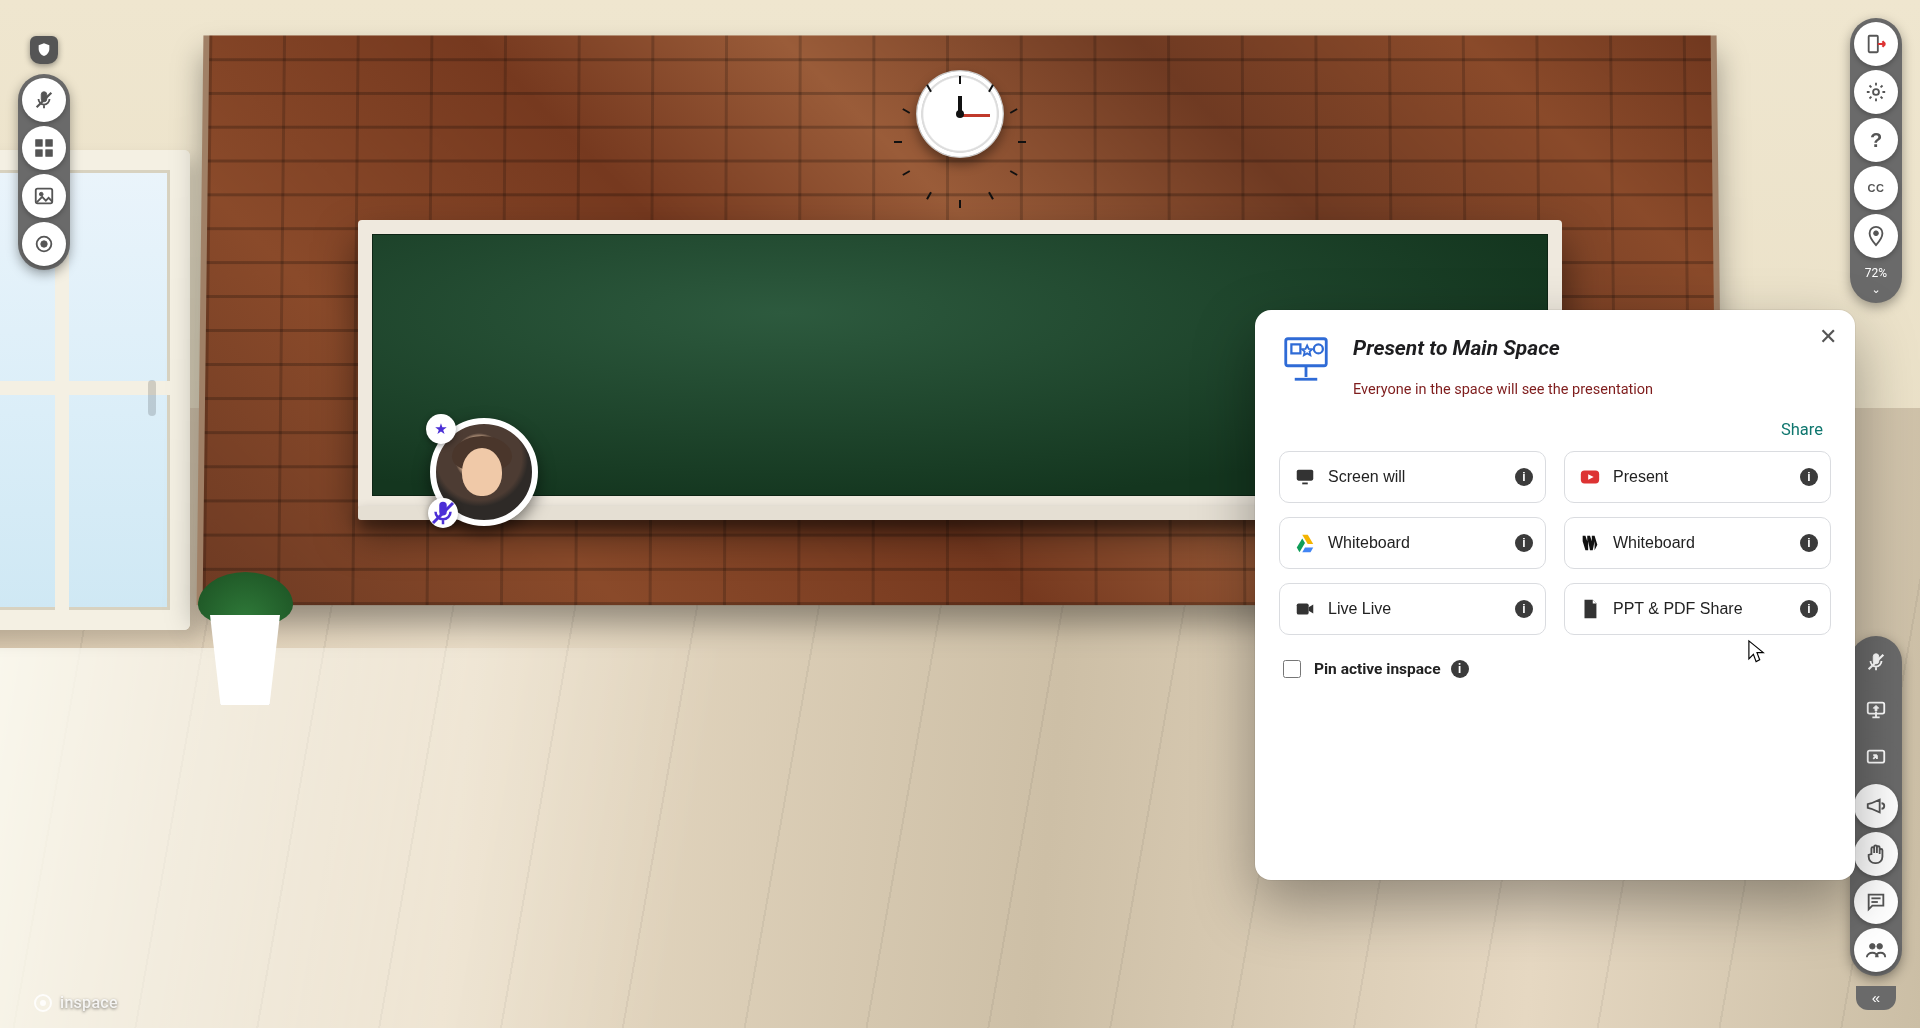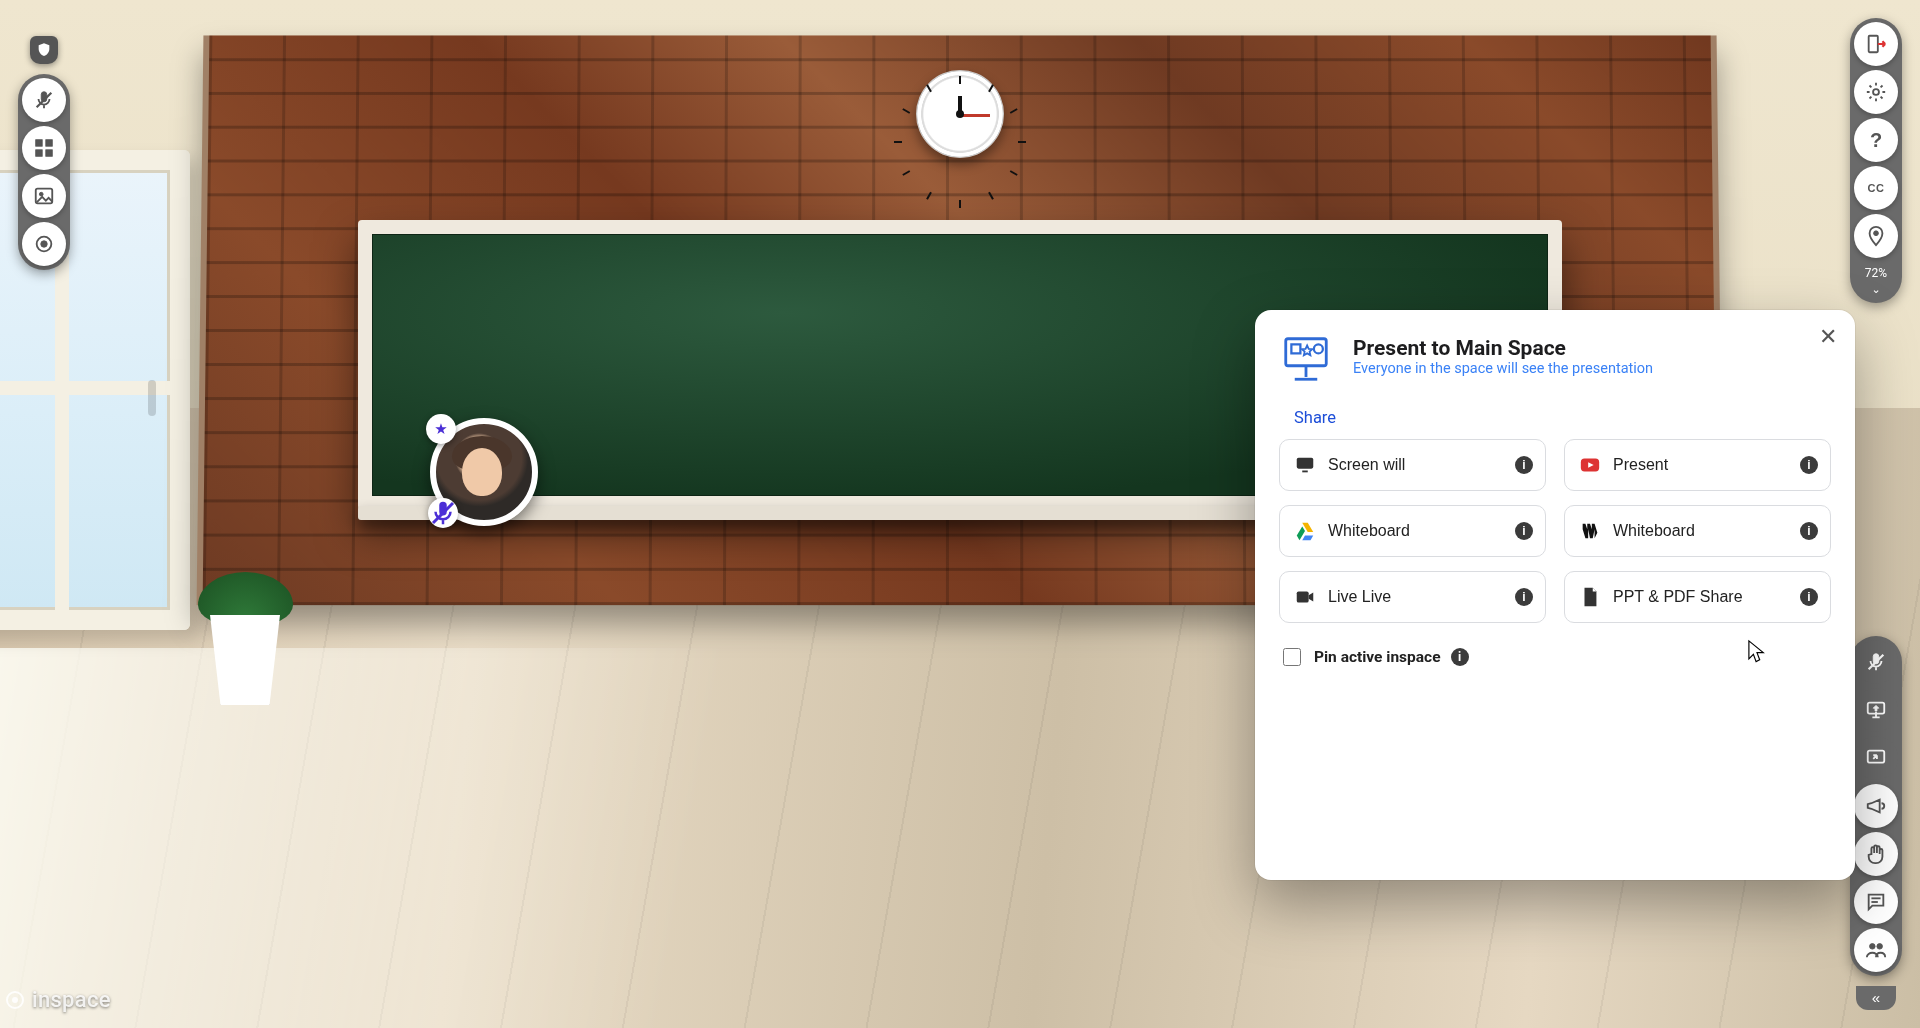--- a/index.html
+++ b/index.html
@@ -154,7 +154,7 @@
   }
   .dialog-header { display:flex; gap:20px; align-items:flex-start; }
   .dialog-header .hicon { width:54px; height:54px; flex:0 0 54px; }
-  .dialog-title { font-size:21px; font-weight:700; color:#1d1d1f; margin:4px 0 0; }
+  .dialog-title { font-size:21px; font-weight:700; color:#1d1d1f; margin:4px 0 21px;font-style:italic; }
   .dialog-sub   { font-size:14.5px; color:#3b82f6; }
   .share-label  { font-size:16.5px; color:#1d4ed8; margin:22px 15px 12px; }
   .share-grid { display:grid; grid-template-columns:1fr 1fr; gap:14px 18px; }

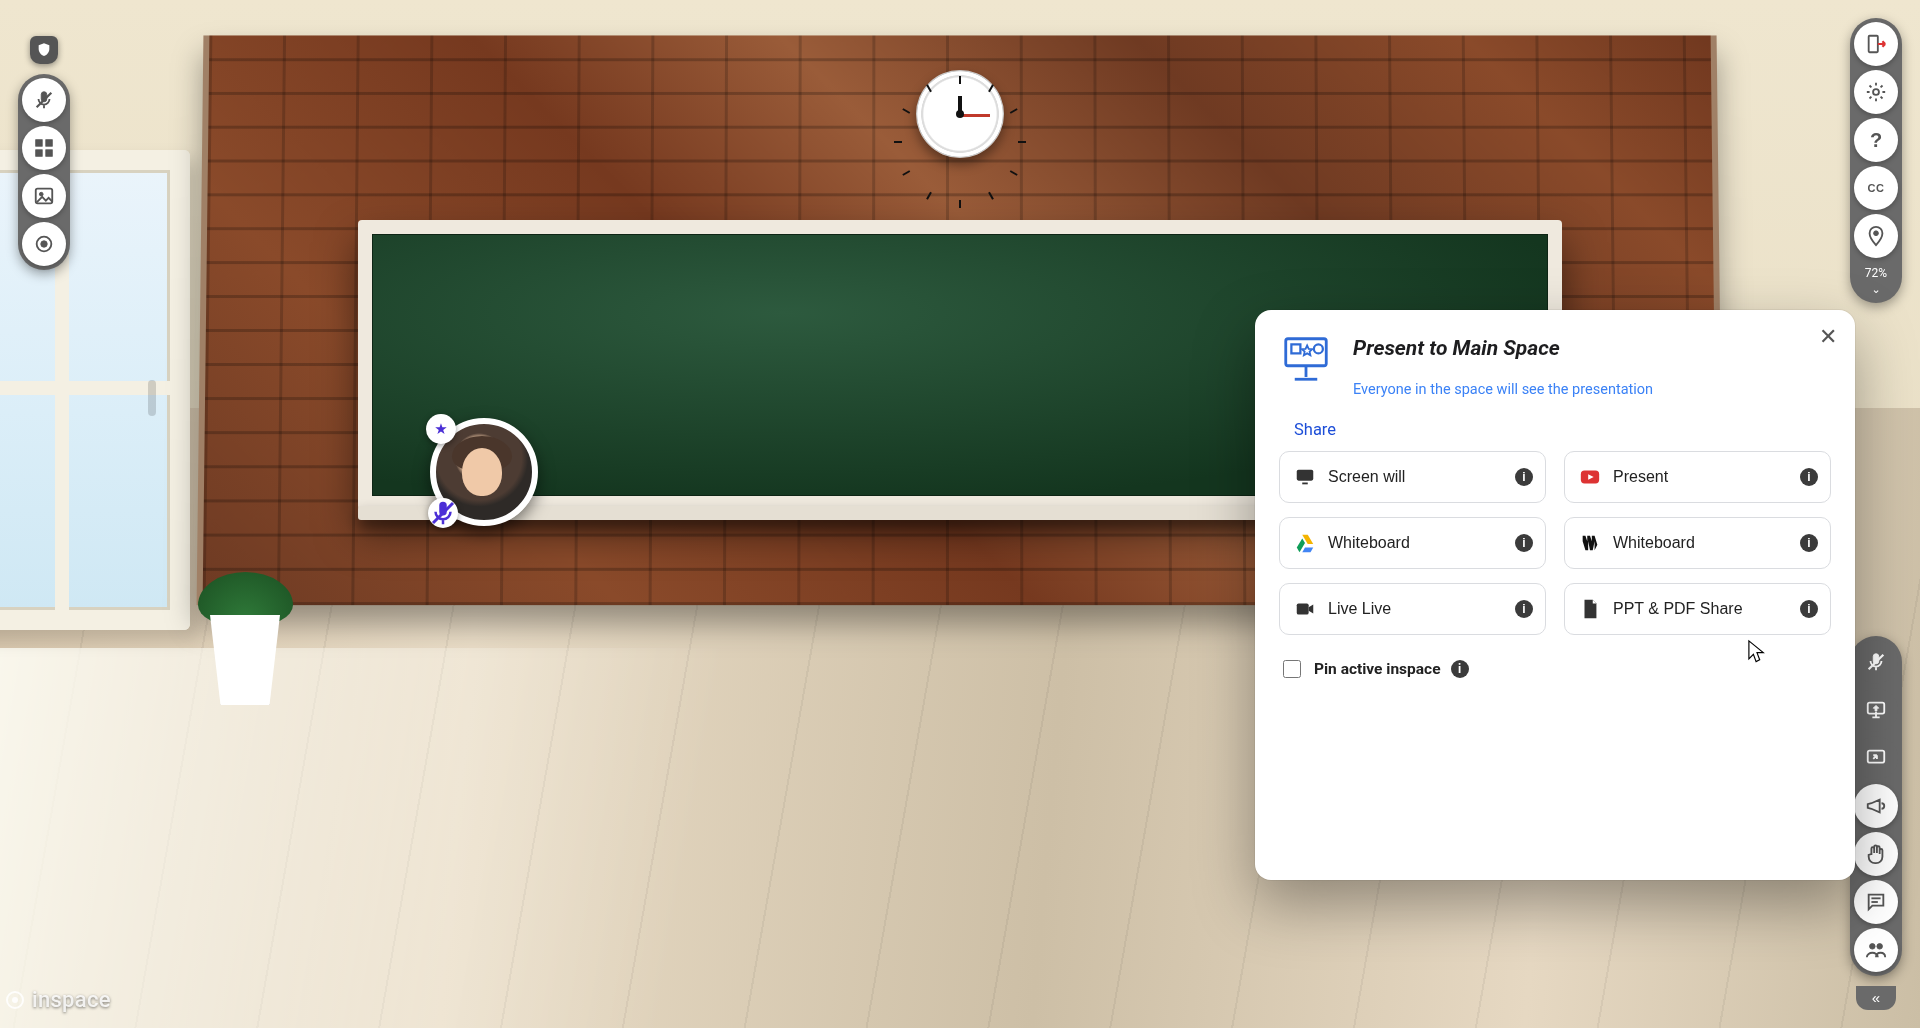--- a/index.html
+++ b/index.html
@@ -155,7 +155,7 @@
   .dialog-header { display:flex; gap:20px; align-items:flex-start; }
   .dialog-header .hicon { width:54px; height:54px; flex:0 0 54px; }
   .dialog-title { font-size:21px; font-weight:700; color:#1d1d1f; margin:4px 0 21px;font-style:italic; }
-  .dialog-sub   { font-size:14.5px; color:#3b82f6; }
+  .dialog-sub   { font-size:14.5px; color:#7f1d1d; }
   .share-label  { font-size:16.5px; color:#1d4ed8; margin:22px 15px 12px; }
   .share-grid { display:grid; grid-template-columns:1fr 1fr; gap:14px 18px; }
   .share-opt { border:1px solid #dadce0; border-radius:10px; padding:14px 14px; background:#fff;

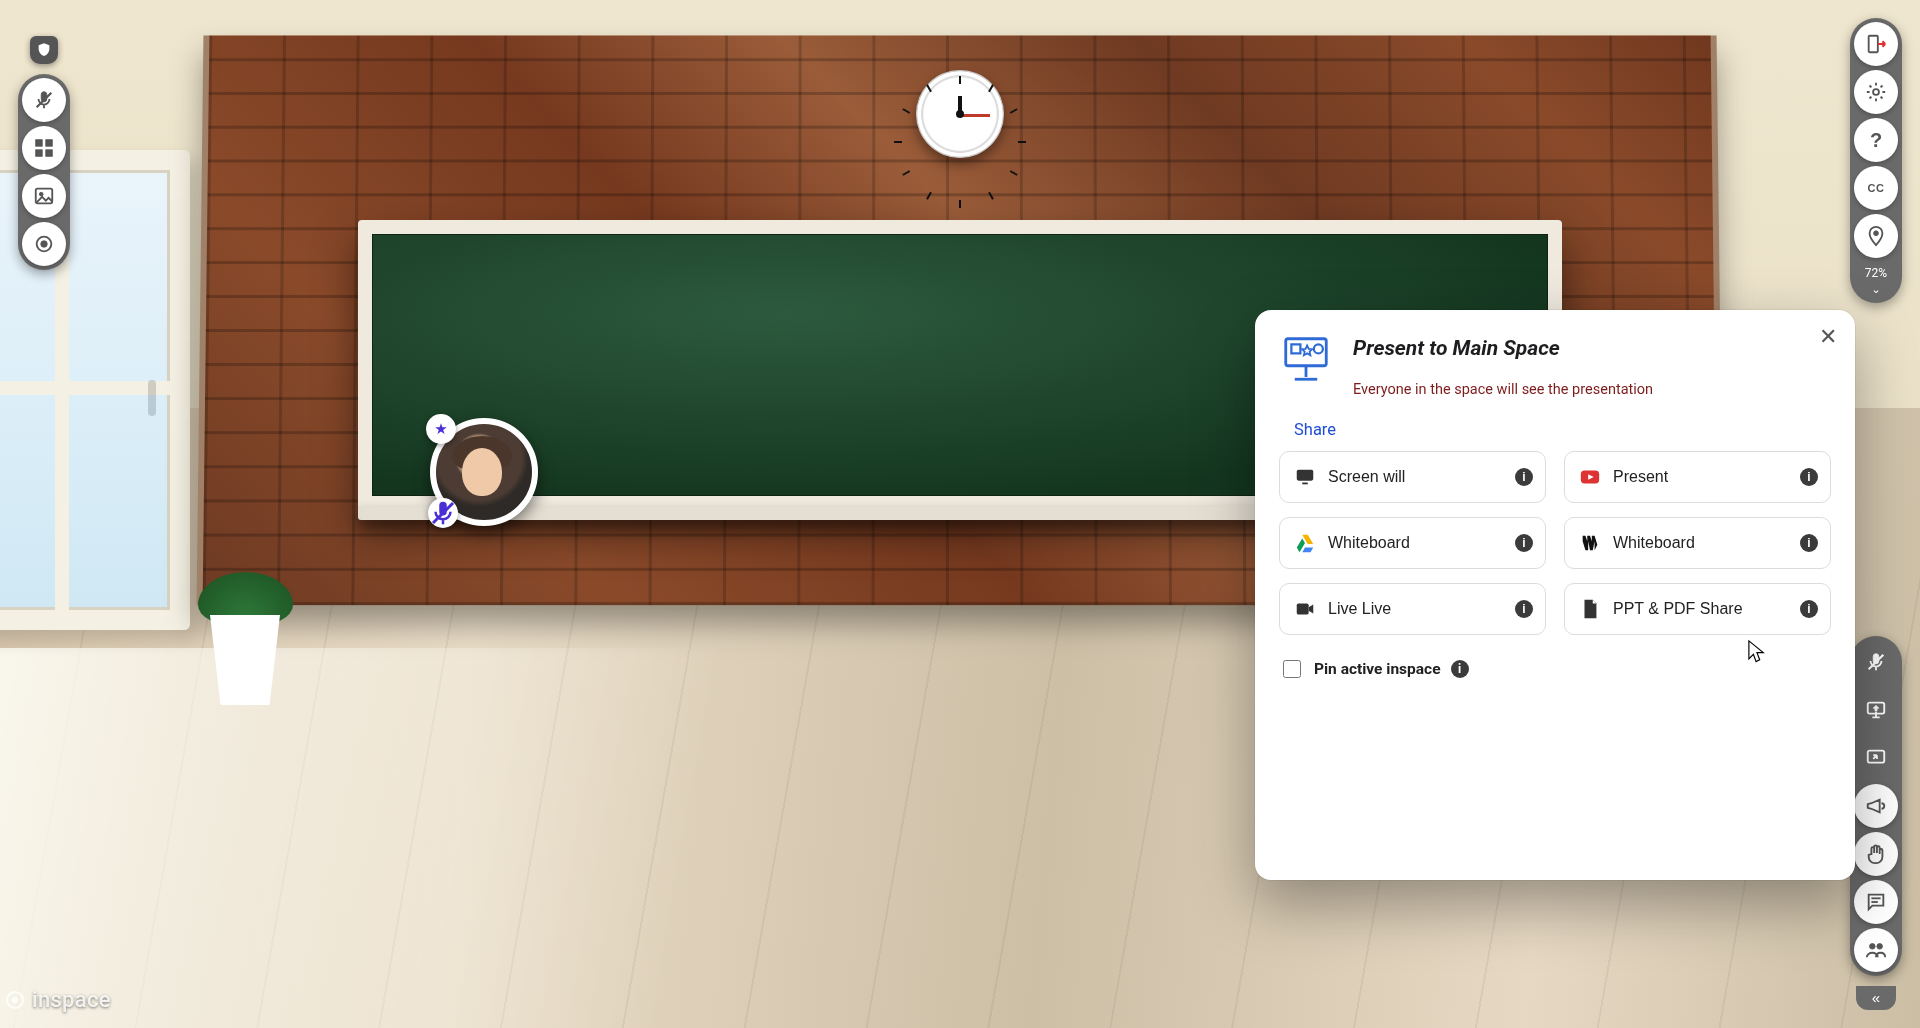--- a/index.html
+++ b/index.html
@@ -156,7 +156,7 @@
   .dialog-header .hicon { width:54px; height:54px; flex:0 0 54px; }
   .dialog-title { font-size:21px; font-weight:700; color:#1d1d1f; margin:4px 0 21px;font-style:italic; }
   .dialog-sub   { font-size:14.5px; color:#7f1d1d; }
-  .share-label  { font-size:16.5px; color:#1d4ed8; margin:22px 15px 12px; }
+  .share-label  { font-size:16.5px; color:#0f766e; margin:22px 8px 12px;text-align:right; }
   .share-grid { display:grid; grid-template-columns:1fr 1fr; gap:14px 18px; }
   .share-opt { border:1px solid #dadce0; border-radius:10px; padding:14px 14px; background:#fff;
     display:flex; align-items:center; gap:12px; cursor:pointer; font-size:16px; color:#222;

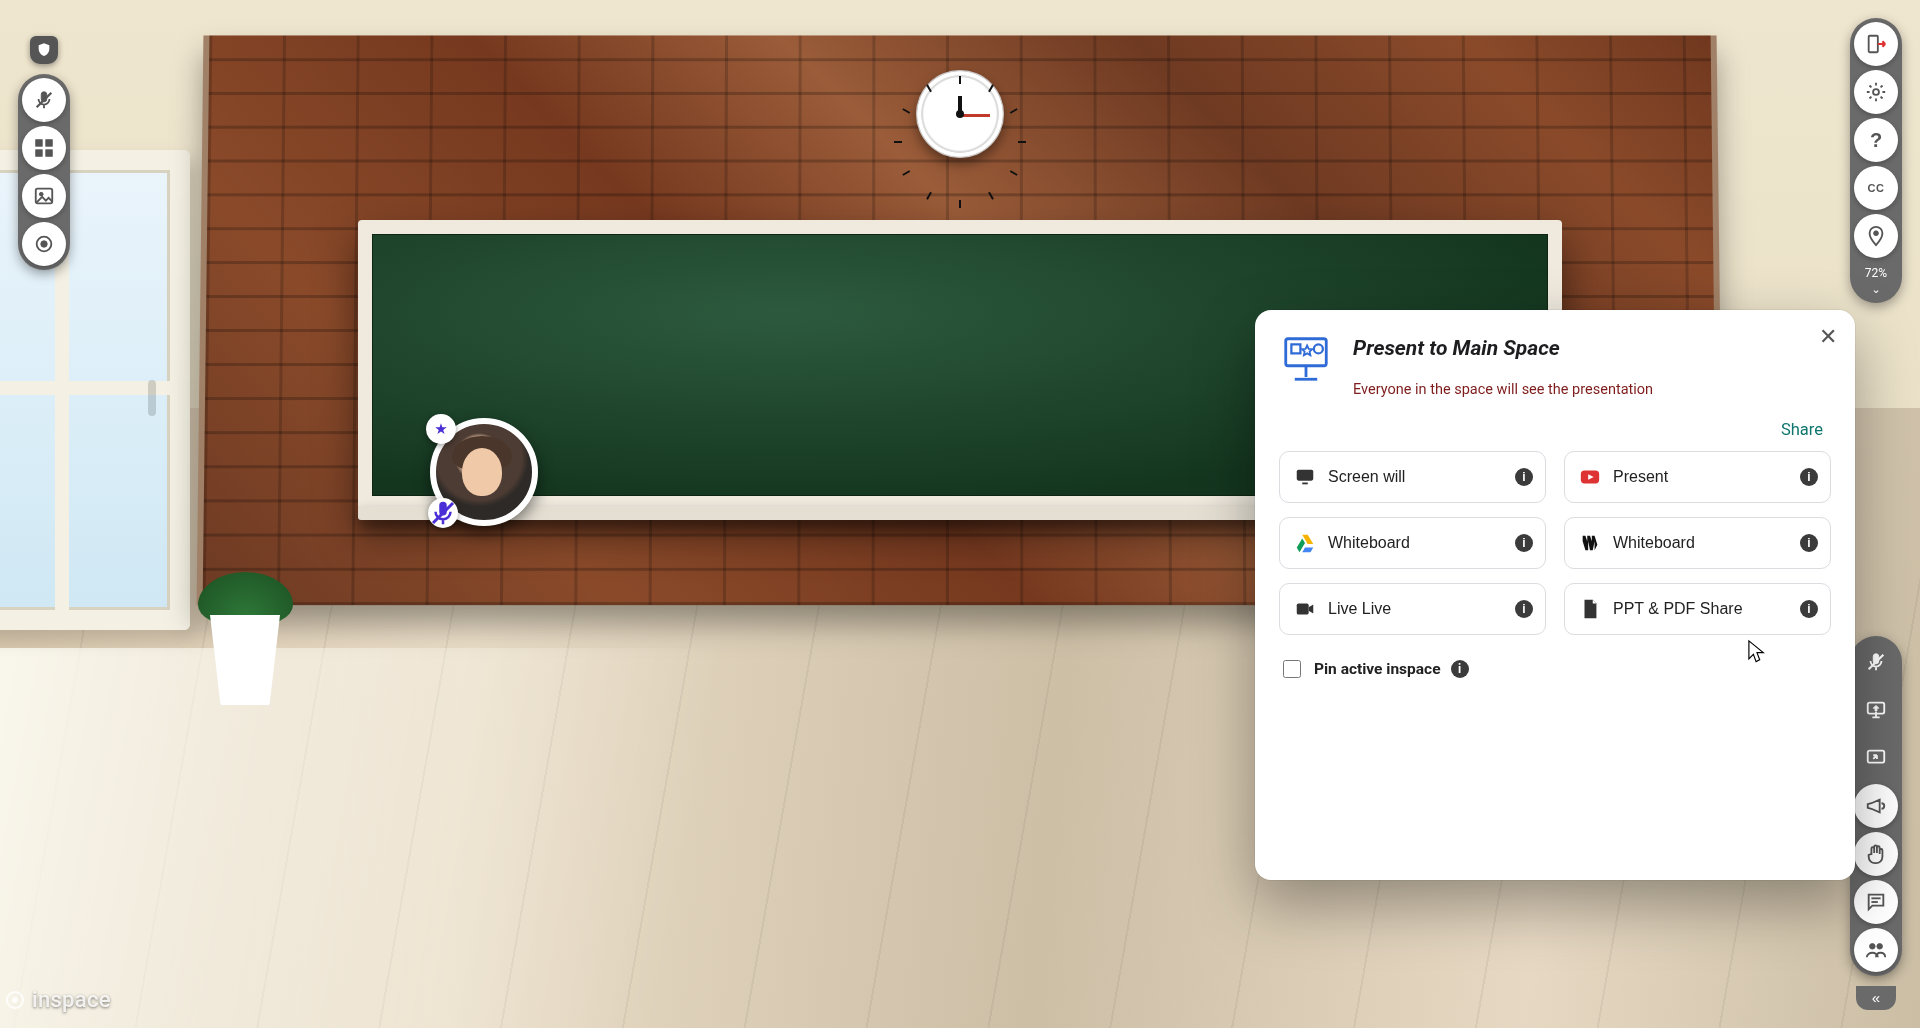--- a/index.html
+++ b/index.html
@@ -101,8 +101,8 @@
   .avatar .badge-mic  { left:-2px; bottom:-2px; color:#4b2fd6; }
 
   
-  .brand { position:absolute; left:6px; bottom:16px; color:rgba(255,255,255,.85);
-    font-size:22px; font-weight:500; letter-spacing:.3px; display:flex; align-items:center; gap:8px;
+  .brand { position:absolute; left:34px; bottom:16px; color:rgba(255,255,255,.85);
+    font-size:16px; font-weight:500; letter-spacing:.3px; display:flex; align-items:center; gap:8px;
     text-shadow:0 1px 3px rgba(0,0,0,.5);
   }
   .brand .brand-logo { width:18px; height:18px; border:2px solid rgba(255,255,255,.85); border-radius:50%;

